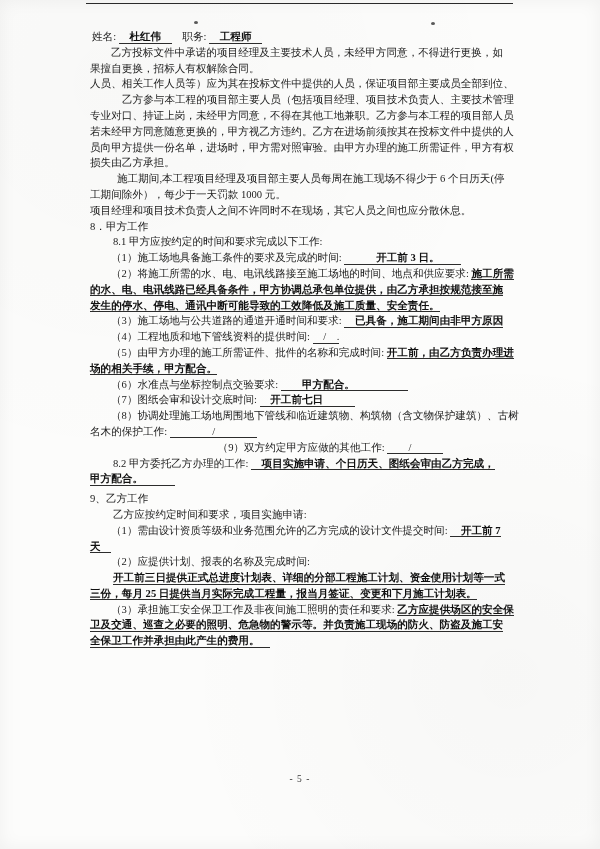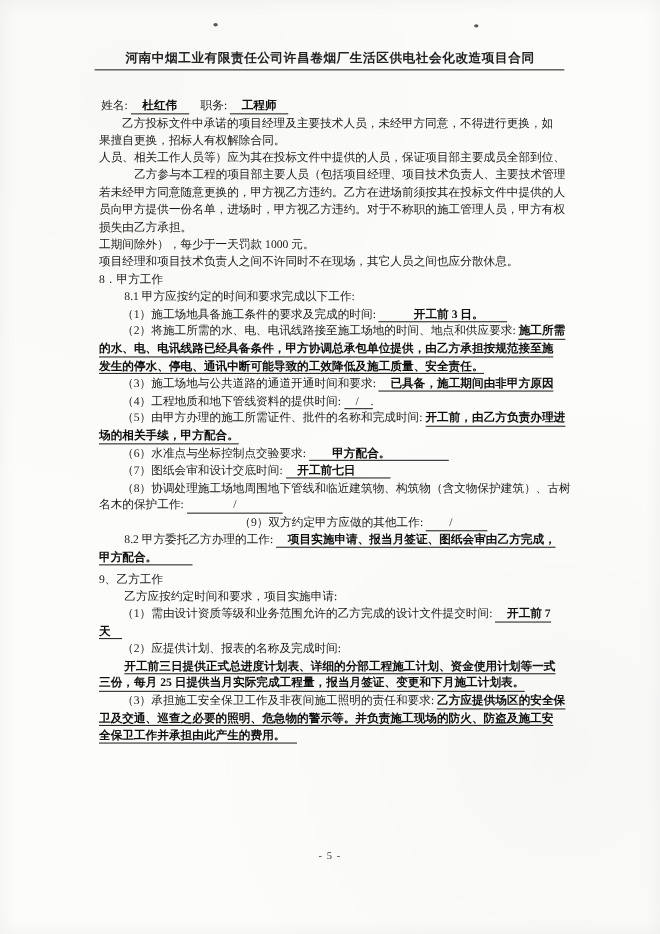--- a/index.html
+++ b/index.html
@@ -77,7 +77,6 @@
   <div class="speck speck-1"></div>
   <div class="speck speck-2"></div>
 
-  <div class="title">河南中烟工业有限责任公司许昌卷烟厂生活区供电社会化改造项目合同</div>
   <div class="title-rule"></div>
 
   <div class="doc-body">

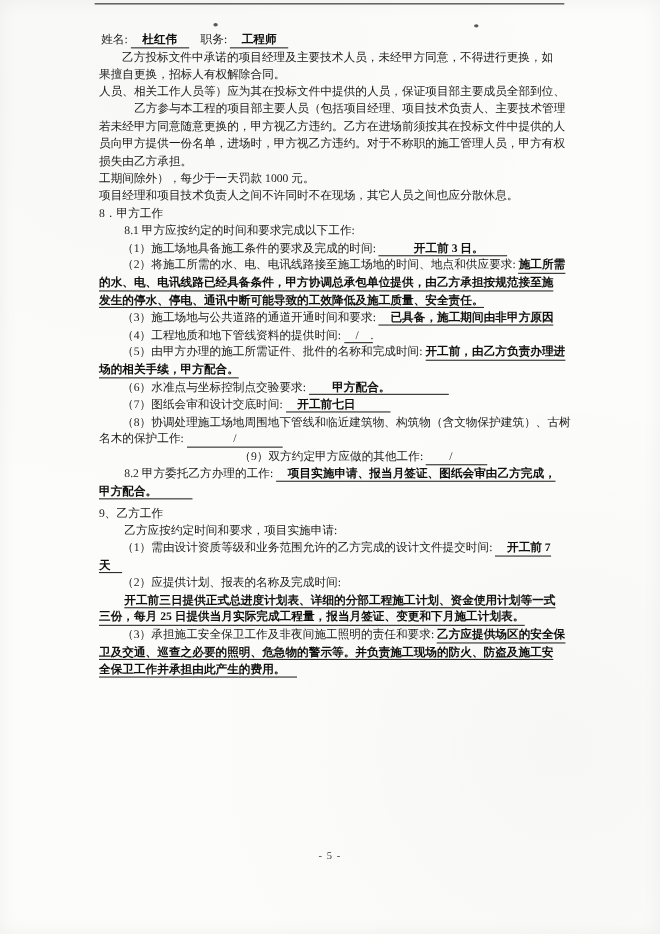--- a/index.html
+++ b/index.html
@@ -85,6 +85,7 @@
       <div class="line"><span>果擅自更换，招标人有权解除合同。</span></div>
       <div class="line"><span>人员、相关工作人员等）应为其在投标文件中提供的人员，保证项目部主要成员全部到位、</span></div>
       <div class="line" style="padding-left: 32px;"><span>乙方参与本工程的项目部主要人员（包括项目经理、项目技术负责人、主要技术管理</span></div>
+      <div class="line"><span>专业对口、持证上岗，未经甲方同意，不得在其他工地兼职。乙方参与本工程的项目部人员</span></div>
       <div class="line"><span>若未经甲方同意随意更换的，甲方视乙方违约。乙方在进场前须按其在投标文件中提供的人</span></div>
       <div class="line"><span>员向甲方提供一份名单，进场时，甲方视乙方违约。对于不称职的施工管理人员，甲方有权</span></div>
       <div class="line"><span>损失由乙方承担。</span></div>

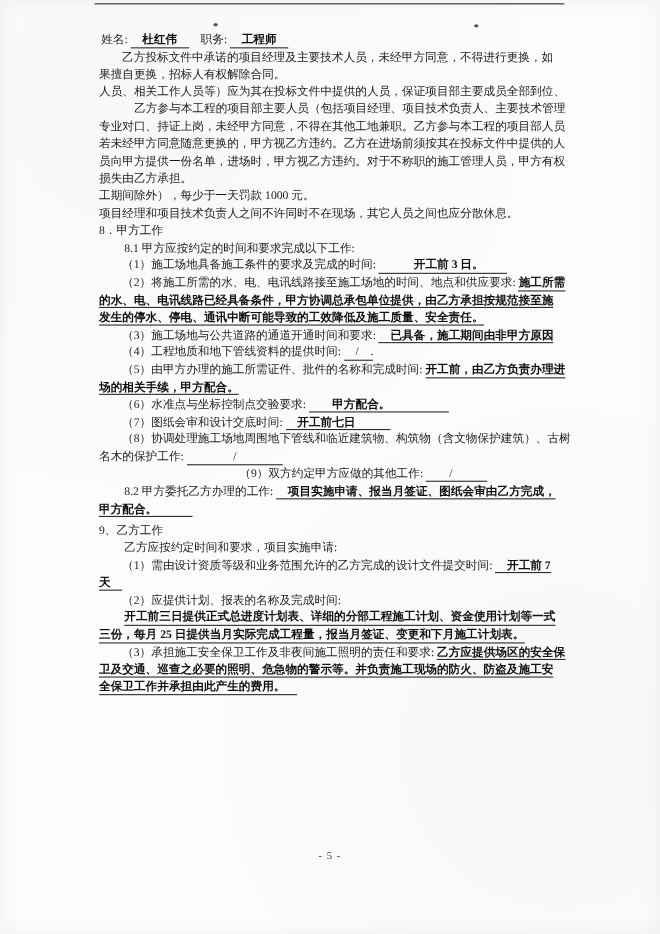--- a/index.html
+++ b/index.html
@@ -87,7 +87,7 @@
       <div class="line" style="padding-left: 32px;"><span>乙方参与本工程的项目部主要人员（包括项目经理、项目技术负责人、主要技术管理</span></div>
       <div class="line"><span>专业对口、持证上岗，未经甲方同意，不得在其他工地兼职。乙方参与本工程的项目部人员</span></div>
       <div class="line"><span>若未经甲方同意随意更换的，甲方视乙方违约。乙方在进场前须按其在投标文件中提供的人</span></div>
-      <div class="line"><span>员向甲方提供一份名单，进场时，甲方视乙方违约。对于不称职的施工管理人员，甲方有权</span></div>
+      <div class="line"><span>员向甲方提供一份名单，进场时，甲方需对照审验。由甲方办理的施工所需证件，甲方有权</span></div>
       <div class="line"><span>损失由乙方承担。</span></div>
       <div class="line"><span>工期间除外），每少于一天罚款 1000 元。</span></div>
       <div class="line"><span>项目经理和项目技术负责人之间不许同时不在现场，其它人员之间也应分散休息。</span></div>

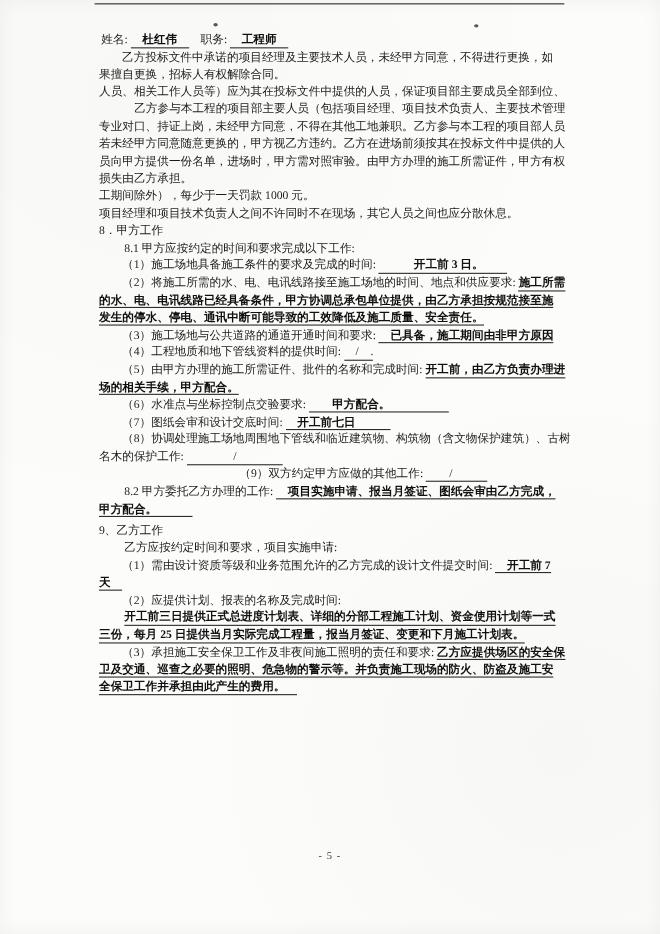--- a/index.html
+++ b/index.html
@@ -89,6 +89,7 @@
       <div class="line"><span>若未经甲方同意随意更换的，甲方视乙方违约。乙方在进场前须按其在投标文件中提供的人</span></div>
       <div class="line"><span>员向甲方提供一份名单，进场时，甲方需对照审验。由甲方办理的施工所需证件，甲方有权</span></div>
       <div class="line"><span>损失由乙方承担。</span></div>
+      <div class="line" style="padding-left: 27px;"><span>施工期间,本工程项目经理及项目部主要人员每周在施工现场不得少于 6 个日历天(停</span></div>
       <div class="line"><span>工期间除外），每少于一天罚款 1000 元。</span></div>
       <div class="line"><span>项目经理和项目技术负责人之间不许同时不在现场，其它人员之间也应分散休息。</span></div>
       <div class="line"><span>8．甲方工作</span></div>

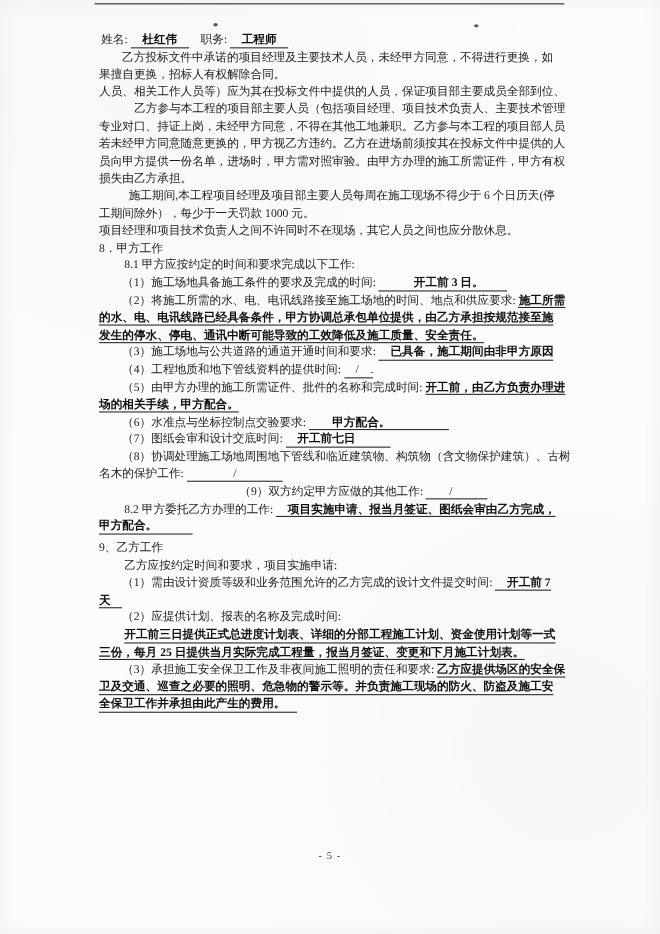--- a/index.html
+++ b/index.html
@@ -107,7 +107,7 @@
       <div class="line" style="padding-left: 21px;"><span>（8）协调处理施工场地周围地下管线和临近建筑物、构筑物（含文物保护建筑）、古树</span></div>
       <div class="line"><span>名木的保护工作: </span><span class="ul">　　　　/　　　　</span></div>
       <div class="line" style="padding-left: 21px; text-align: center;"><span>（9）双方约定甲方应做的其他工作: </span><span class="ul">　　/　　　</span></div>
-      <div class="line" style="padding-left: 23px;"><span>8.2 甲方委托乙方办理的工作: </span><span class="fill">　项目实施申请、报当月签证、图纸会审由乙方完成，</span></div>
+      <div class="line" style="padding-left: 23px;"><span>8.2 甲方委托乙方办理的工作: </span><span class="fill">　项目实施申请、个日历天、图纸会审由乙方完成，</span></div>
       <div class="line"><span class="fill">甲方配合。　　　</span></div>
       <div class="line gap"></div>
       <div class="line"><span>9、乙方工作</span></div>

